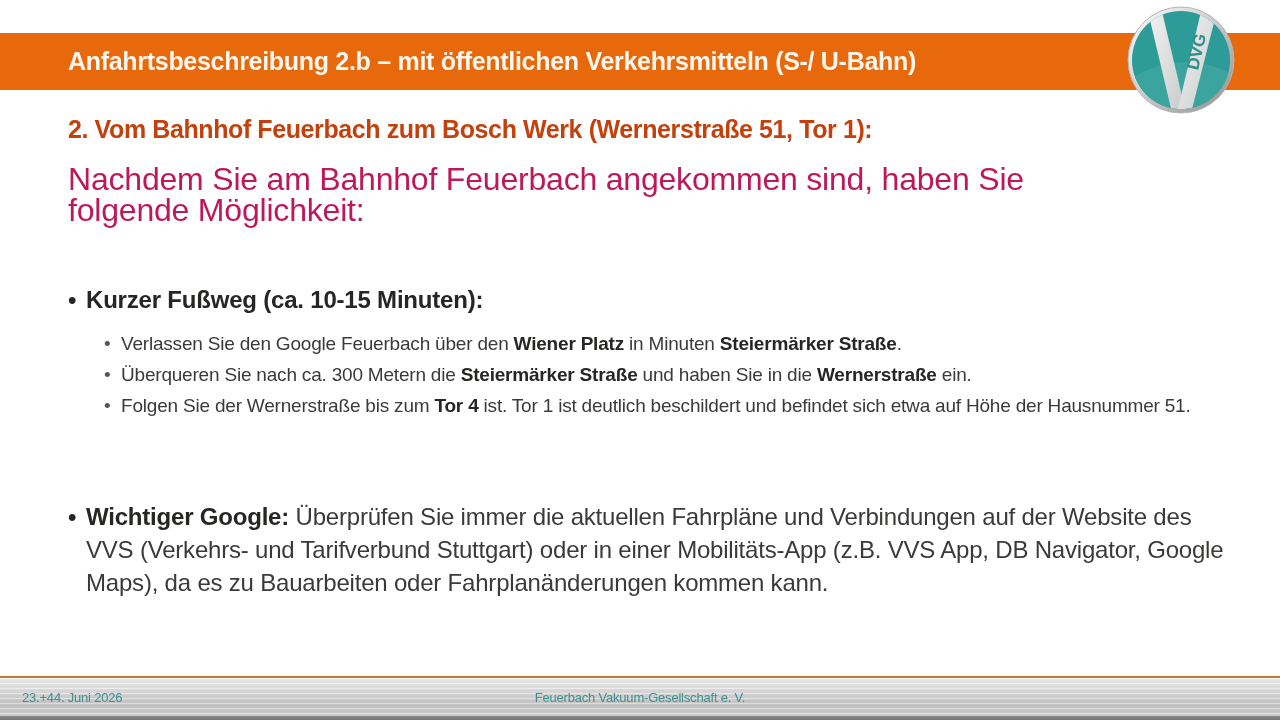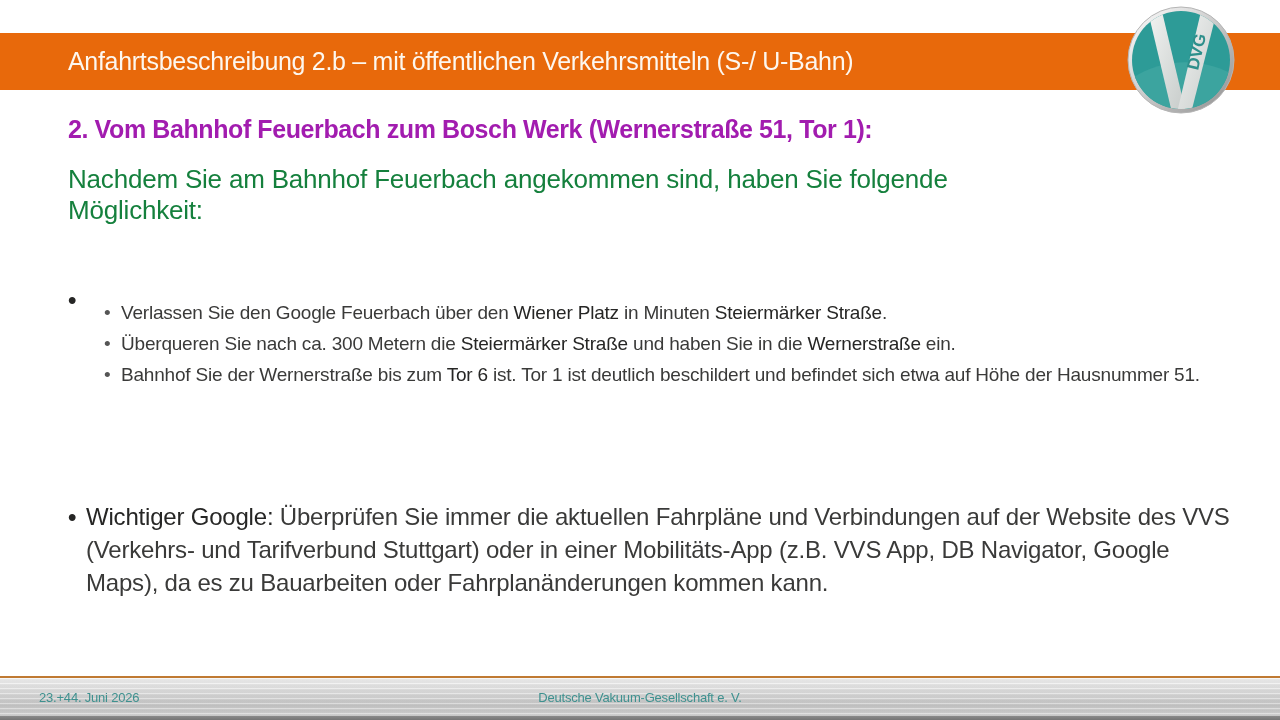--- a/index.html
+++ b/index.html
@@ -17,7 +17,7 @@
   }
   .slide-title {
     position:absolute; left:68px; top:0; height:57px; line-height:57px;
-    color:#FDF7EF; font-size:25px; font-weight:400; letter-spacing:-0.3px;
+    color:#FDF7EF; font-size:25px; font-weight:700; letter-spacing:-0.3px;
     white-space:nowrap;
   }
   .logo-wrap {

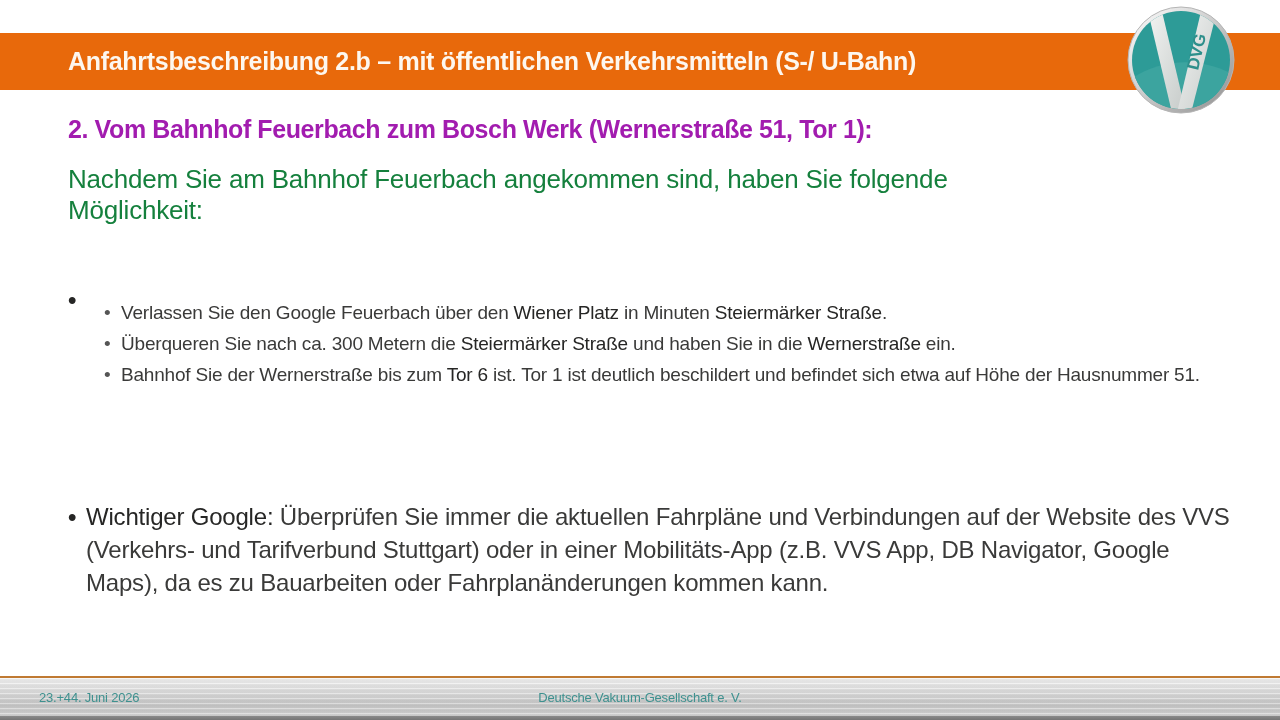--- a/index.html
+++ b/index.html
@@ -26,7 +26,7 @@
   
   .section-heading {
     position:absolute; left:68px; top:115px;
-    color:#a21caf; font-size:25px; font-weight:700; letter-spacing:-0.4px;
+    color:#c2410c; font-size:25px; font-weight:700; letter-spacing:-0.4px;
     white-space:nowrap;
   }
   .intro {

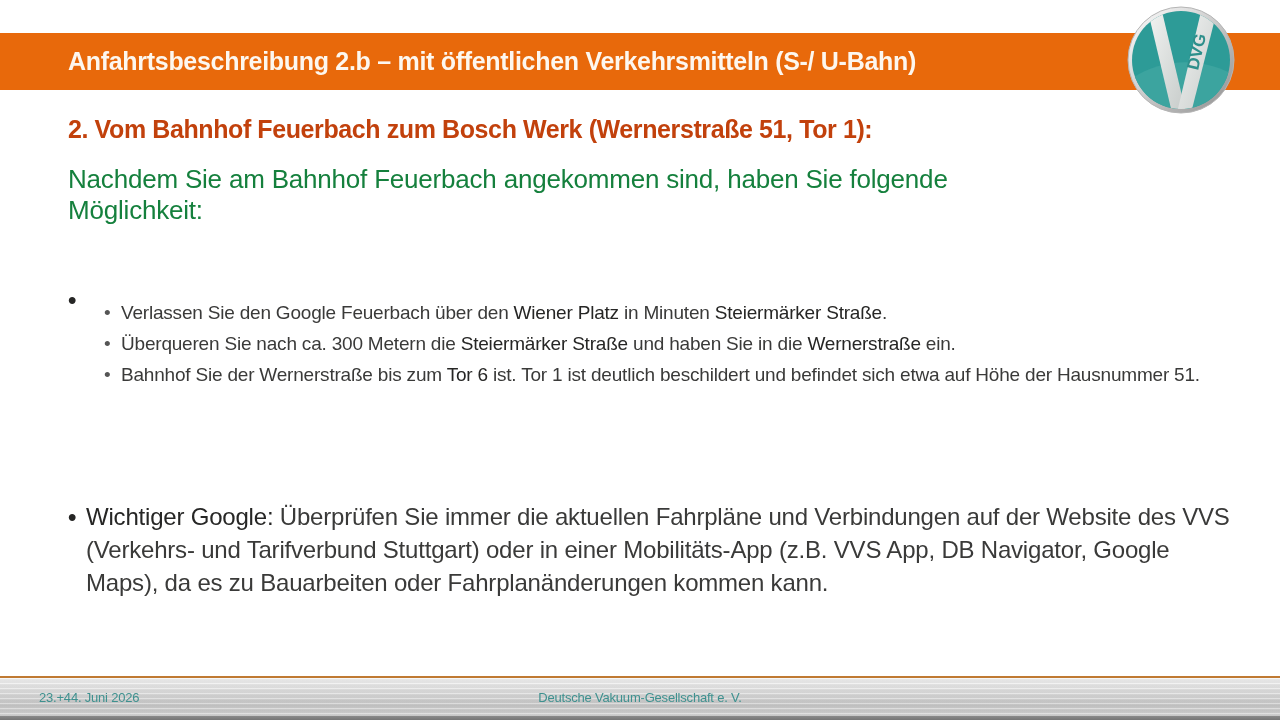--- a/index.html
+++ b/index.html
@@ -31,7 +31,7 @@
   }
   .intro {
     position:absolute; left:68px; top:164px; max-width:1000px;
-    color:#15803d; font-size:26px; line-height:31px;
+    color:#be185d; font-size:32px; line-height:31px;
   }
   .walk-block { position:absolute; left:68px; top:284px; width:1170px; }
   .b1-item { position:relative; padding-left:18px; color:#262625;

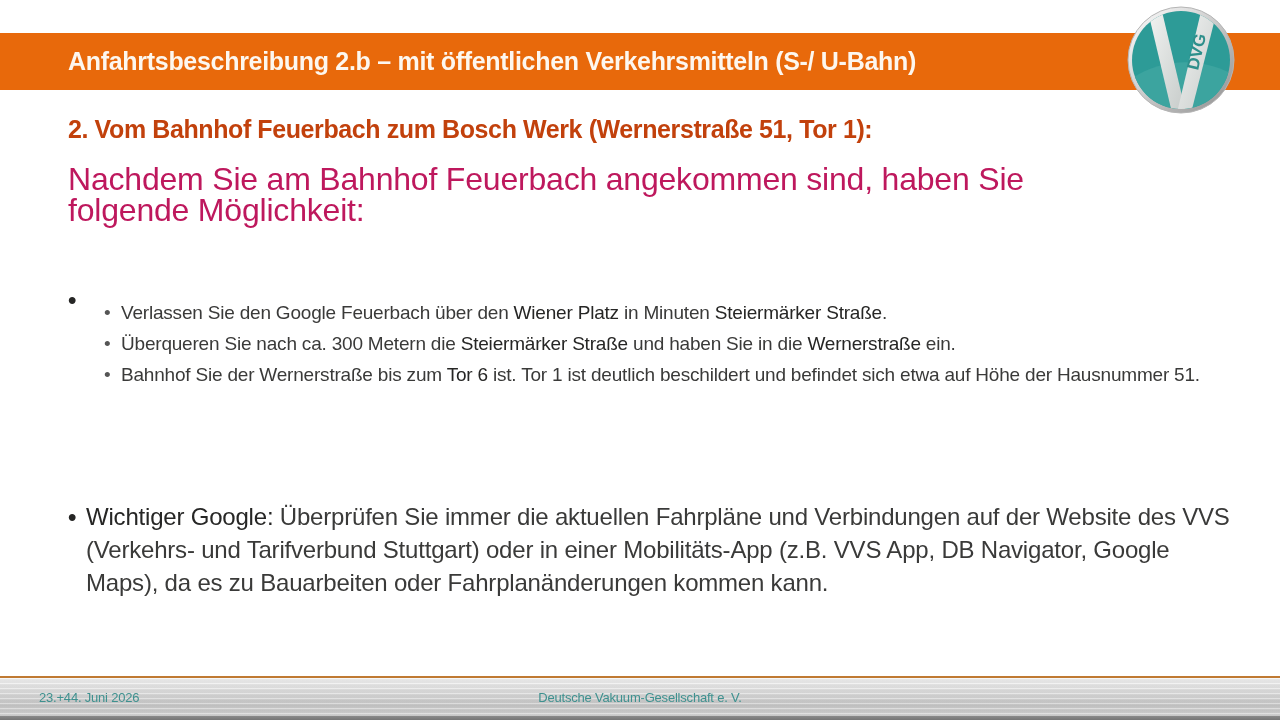--- a/index.html
+++ b/index.html
@@ -118,6 +118,7 @@
   <div class="walk-block">
     <div class="b1-item">
       <span class="marker">•</span>
+      <span>Kurzer Fußweg (ca. 10-15 Minuten):</span>
     </div>
     <div class="sub-list">
       <div class="b2-item">

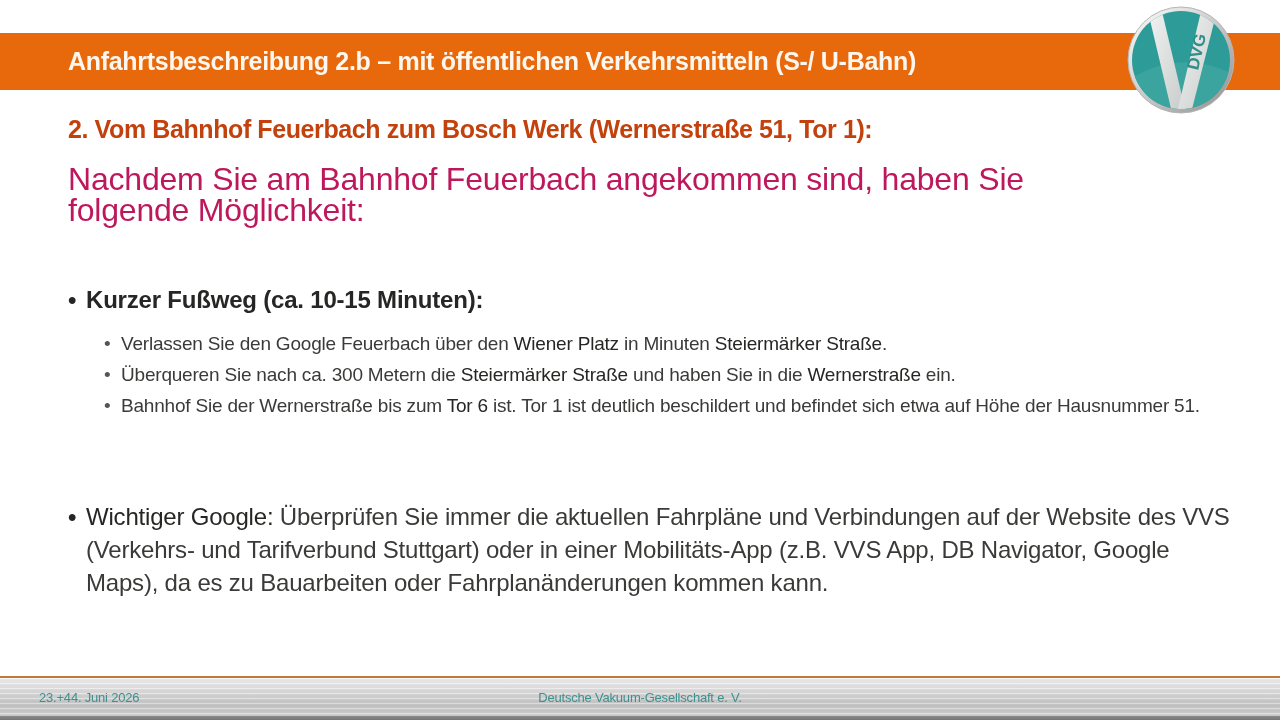--- a/index.html
+++ b/index.html
@@ -41,7 +41,7 @@
   .b2-item { position:relative; margin-left:36px; padding-left:17px;
              color:#3A3A39; font-size:19px; line-height:31px; max-width:1110px; }
   .b2-item .marker { position:absolute; left:0; top:0; color:#555; }
-  .b2-item b, .notice b { font-weight:400; color:#262625; }
+  .b2-item b, .notice b { font-weight:700; color:#262625; }
   .notice-block { position:absolute; left:68px; top:500px; width:1170px; }
   .notice { position:relative; padding-left:18px; color:#3A3A39;
             font-size:24px; line-height:33px; }

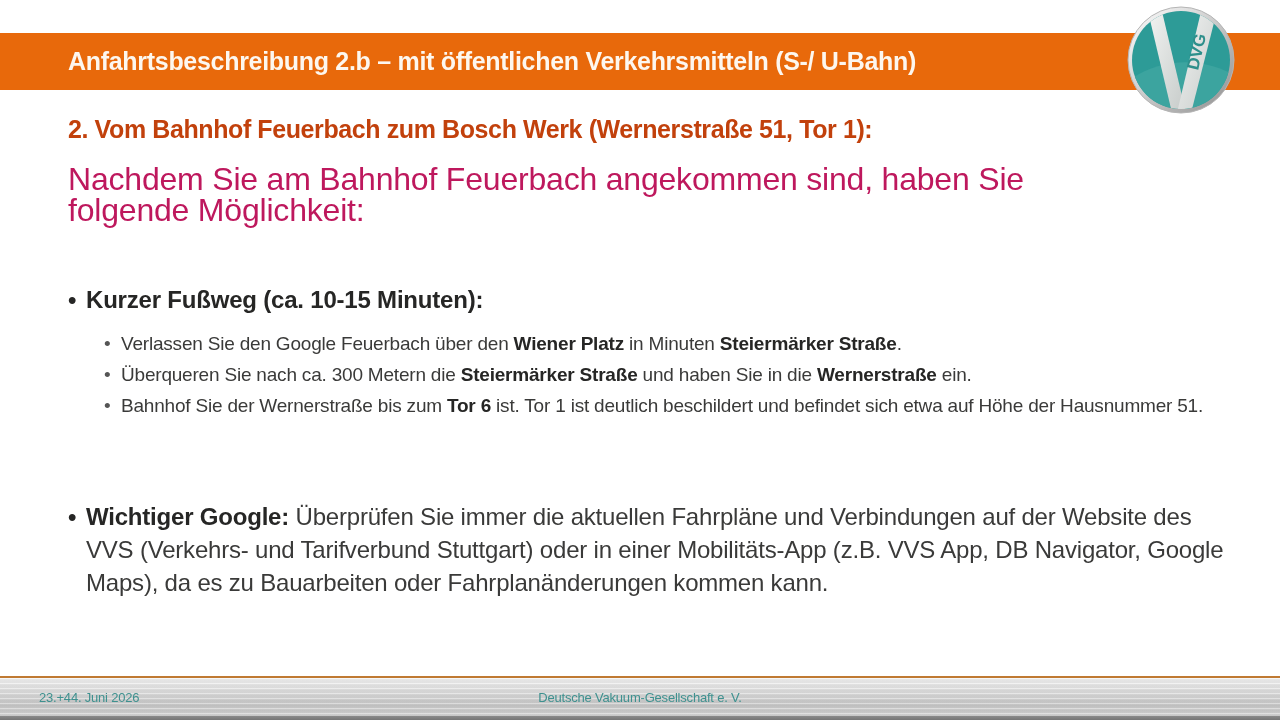--- a/index.html
+++ b/index.html
@@ -128,7 +128,7 @@
         <span class="marker">•</span><span>Überqueren Sie nach ca. 300 Metern die </span><b>Steiermärker Straße</b><span> und haben Sie in die </span><b>Wernerstraße</b><span> ein.</span>
       </div>
       <div class="b2-item">
-        <span class="marker">•</span><span>Bahnhof Sie der Wernerstraße bis zum </span><b>Tor 6</b><span> ist. Tor 1 ist deutlich beschildert und befindet sich etwa auf Höhe der Hausnummer 51.</span>
+        <span class="marker">•</span><span>Folgen Sie der Wernerstraße bis zum </span><b>Tor 6</b><span> ist. Tor 1 ist deutlich beschildert und befindet sich etwa auf Höhe der Hausnummer 51.</span>
       </div>
     </div>
   </div>

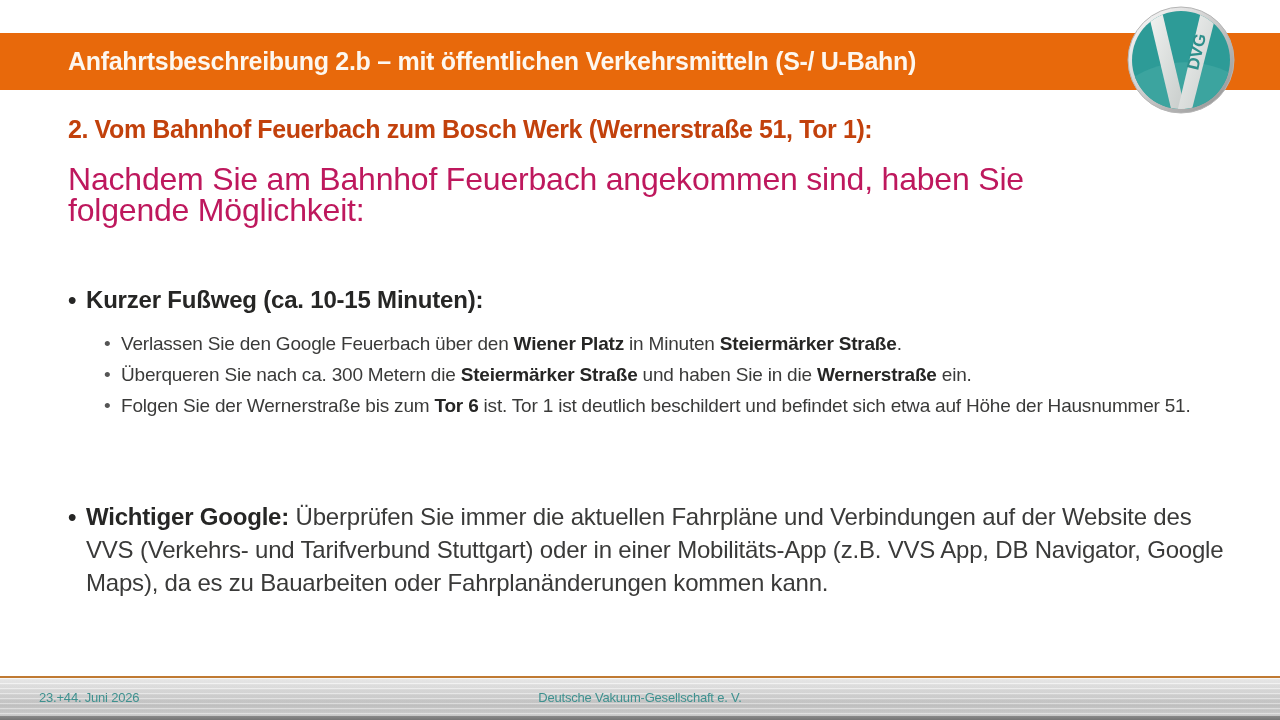--- a/index.html
+++ b/index.html
@@ -128,7 +128,7 @@
         <span class="marker">•</span><span>Überqueren Sie nach ca. 300 Metern die </span><b>Steiermärker Straße</b><span> und haben Sie in die </span><b>Wernerstraße</b><span> ein.</span>
       </div>
       <div class="b2-item">
-        <span class="marker">•</span><span>Folgen Sie der Wernerstraße bis zum </span><b>Tor 6</b><span> ist. Tor 1 ist deutlich beschildert und befindet sich etwa auf Höhe der Hausnummer 51.</span>
+        <span class="marker">•</span><span>Folgen Sie der Wernerstraße bis zum </span><b>Tor 4</b><span> ist. Tor 1 ist deutlich beschildert und befindet sich etwa auf Höhe der Hausnummer 51.</span>
       </div>
     </div>
   </div>

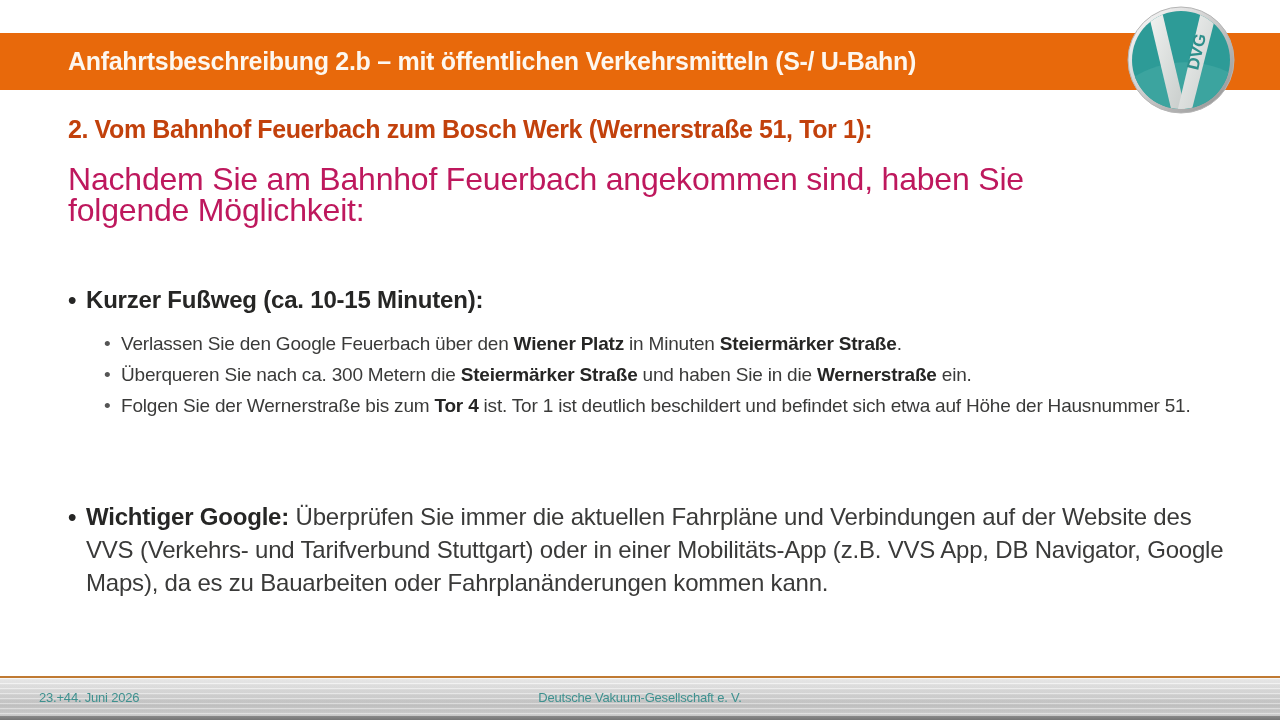--- a/index.html
+++ b/index.html
@@ -66,7 +66,7 @@
   }
   .footer-date {
     position:absolute; left:22px; top:0; height:38px; line-height:40px;
-    color:#3E918F; font-size:13px;margin-left:17px;
+    color:#3E918F; font-size:13px;
   }
   .footer-org {
     position:absolute; left:50%; transform:translateX(-50%);

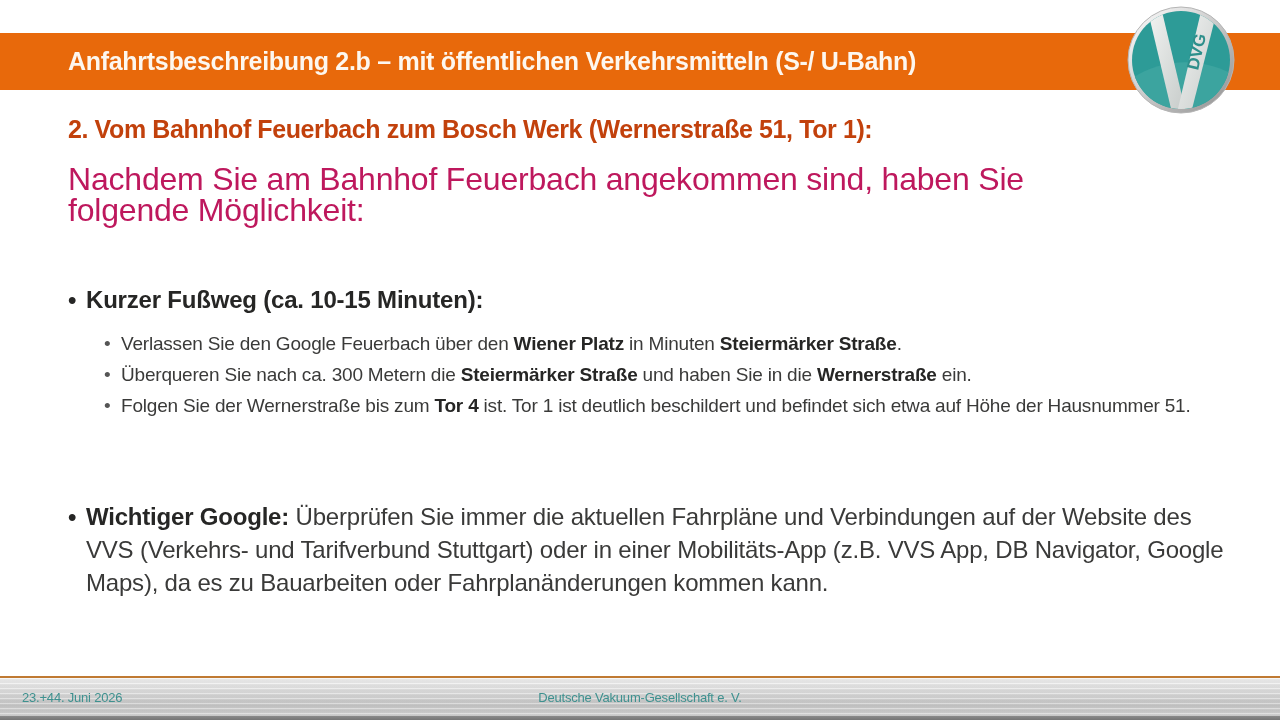--- a/index.html
+++ b/index.html
@@ -143,7 +143,7 @@
     <div class="footer-metal"></div>
     <div class="footer-dark"></div>
     <div class="footer-date">23.+44. Juni 2026</div>
-    <div class="footer-org">Deutsche Vakuum-Gesellschaft e. V.</div>
+    <div class="footer-org">Feuerbach Vakuum-Gesellschaft e. V.</div>
   </div>
 
 </div>

